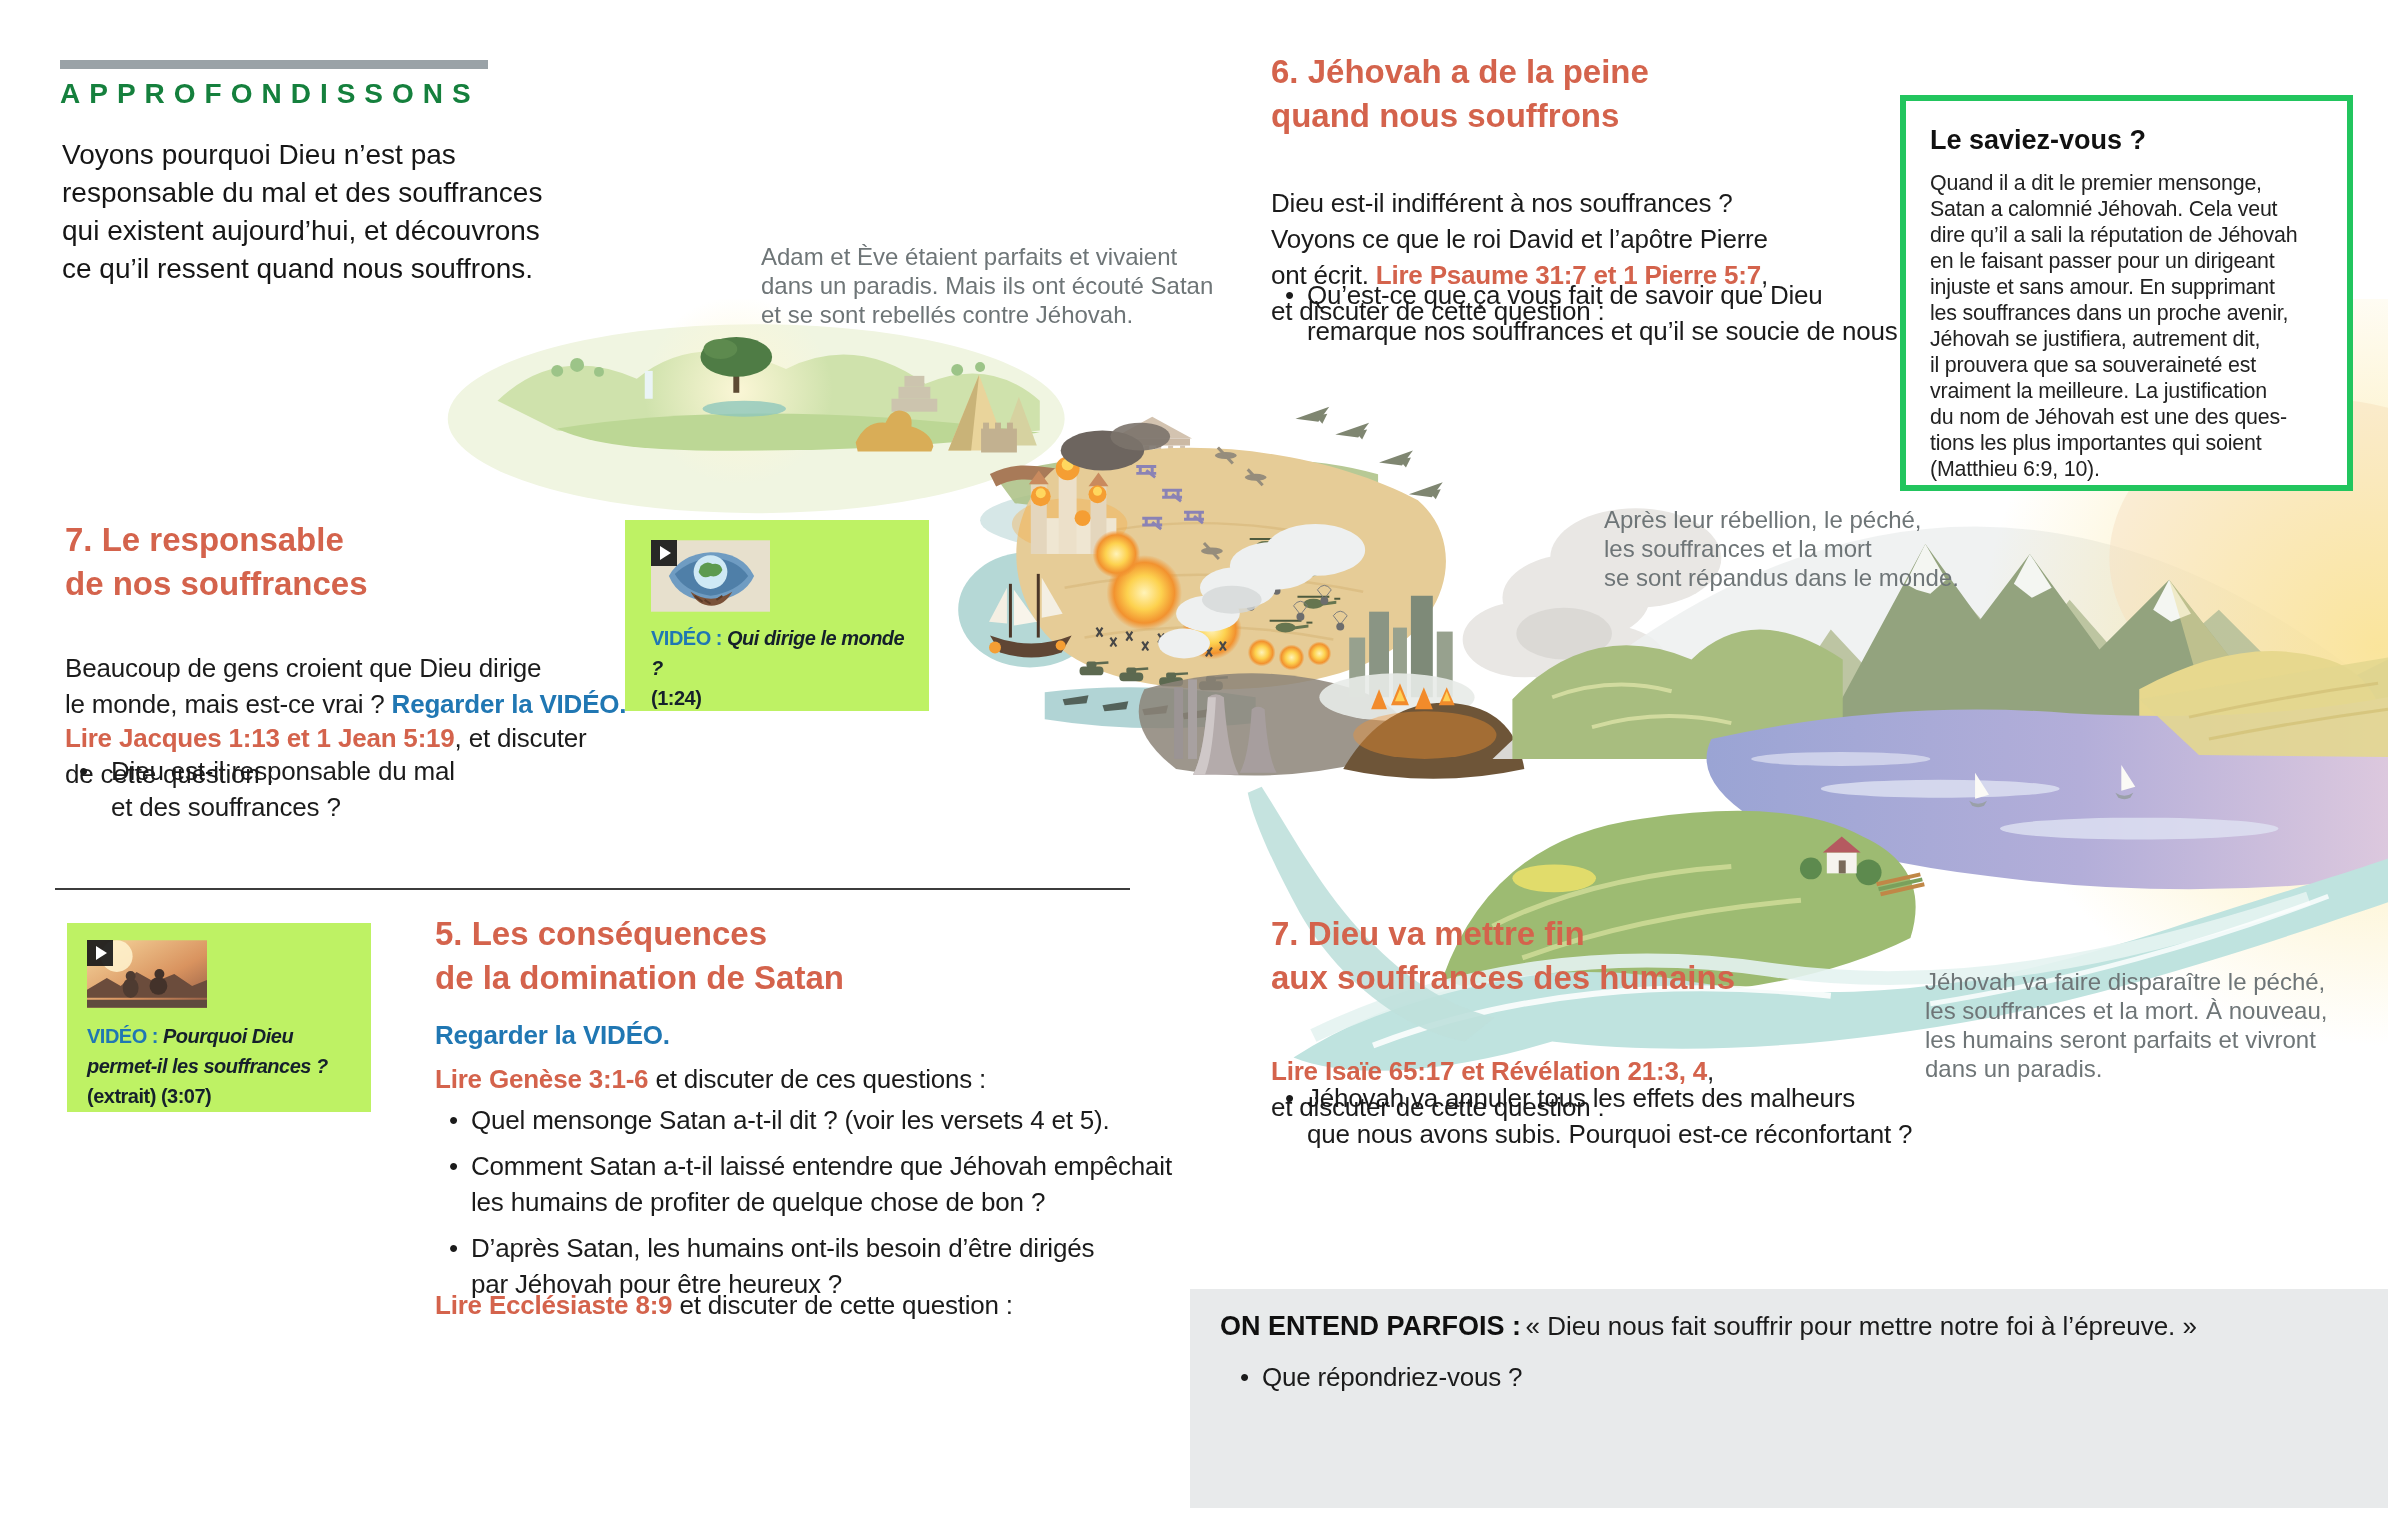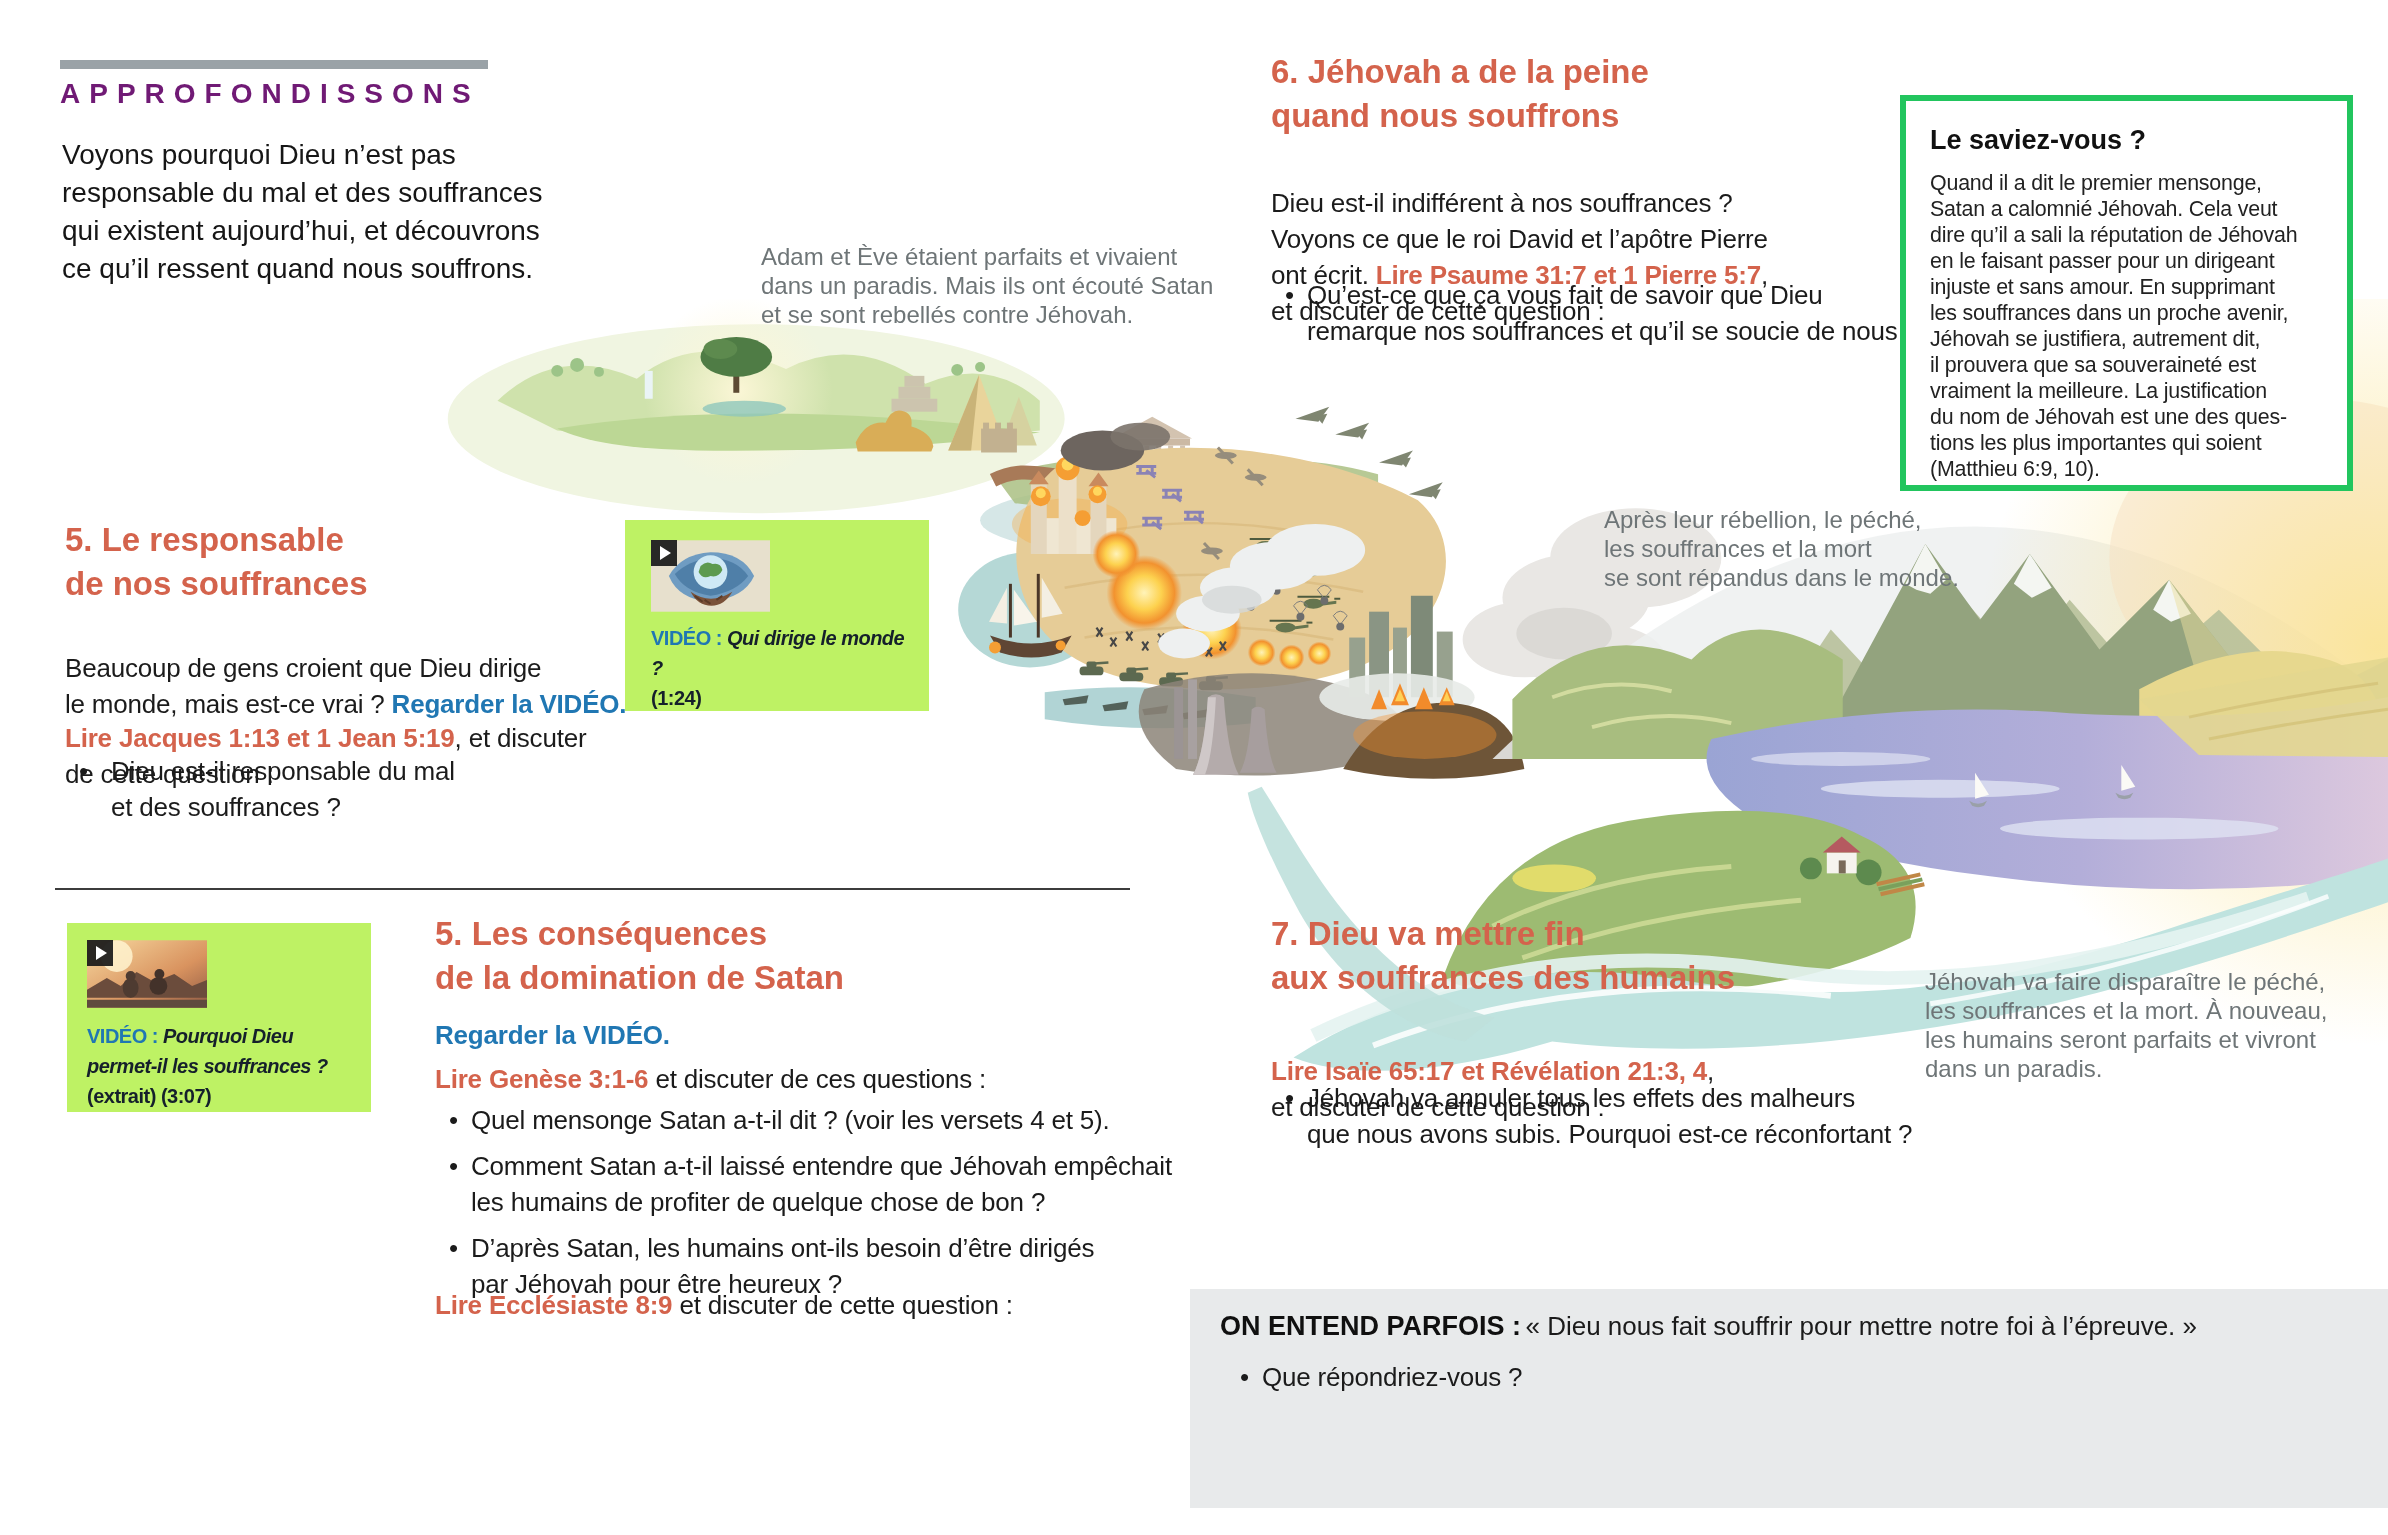--- a/index.html
+++ b/index.html
@@ -8,7 +8,7 @@
   .abs{position:absolute;}
   .pre{white-space:pre-line;}
   .kicker-bar{background:#9aa2a7;}
-  .kicker{font-size:28px;font-weight:bold;letter-spacing:9px;color:#701a75;}
+  .kicker{font-size:28px;font-weight:bold;letter-spacing:9px;color:#15803d;}
   .intro{font-size:28px;line-height:38px;color:#161616;}
   .h2{font-size:33px;font-weight:bold;color:#d4634c;line-height:44px;}
   .body{font-size:26px;line-height:36px;letter-spacing:-0.2px;color:#1b1b1b;}

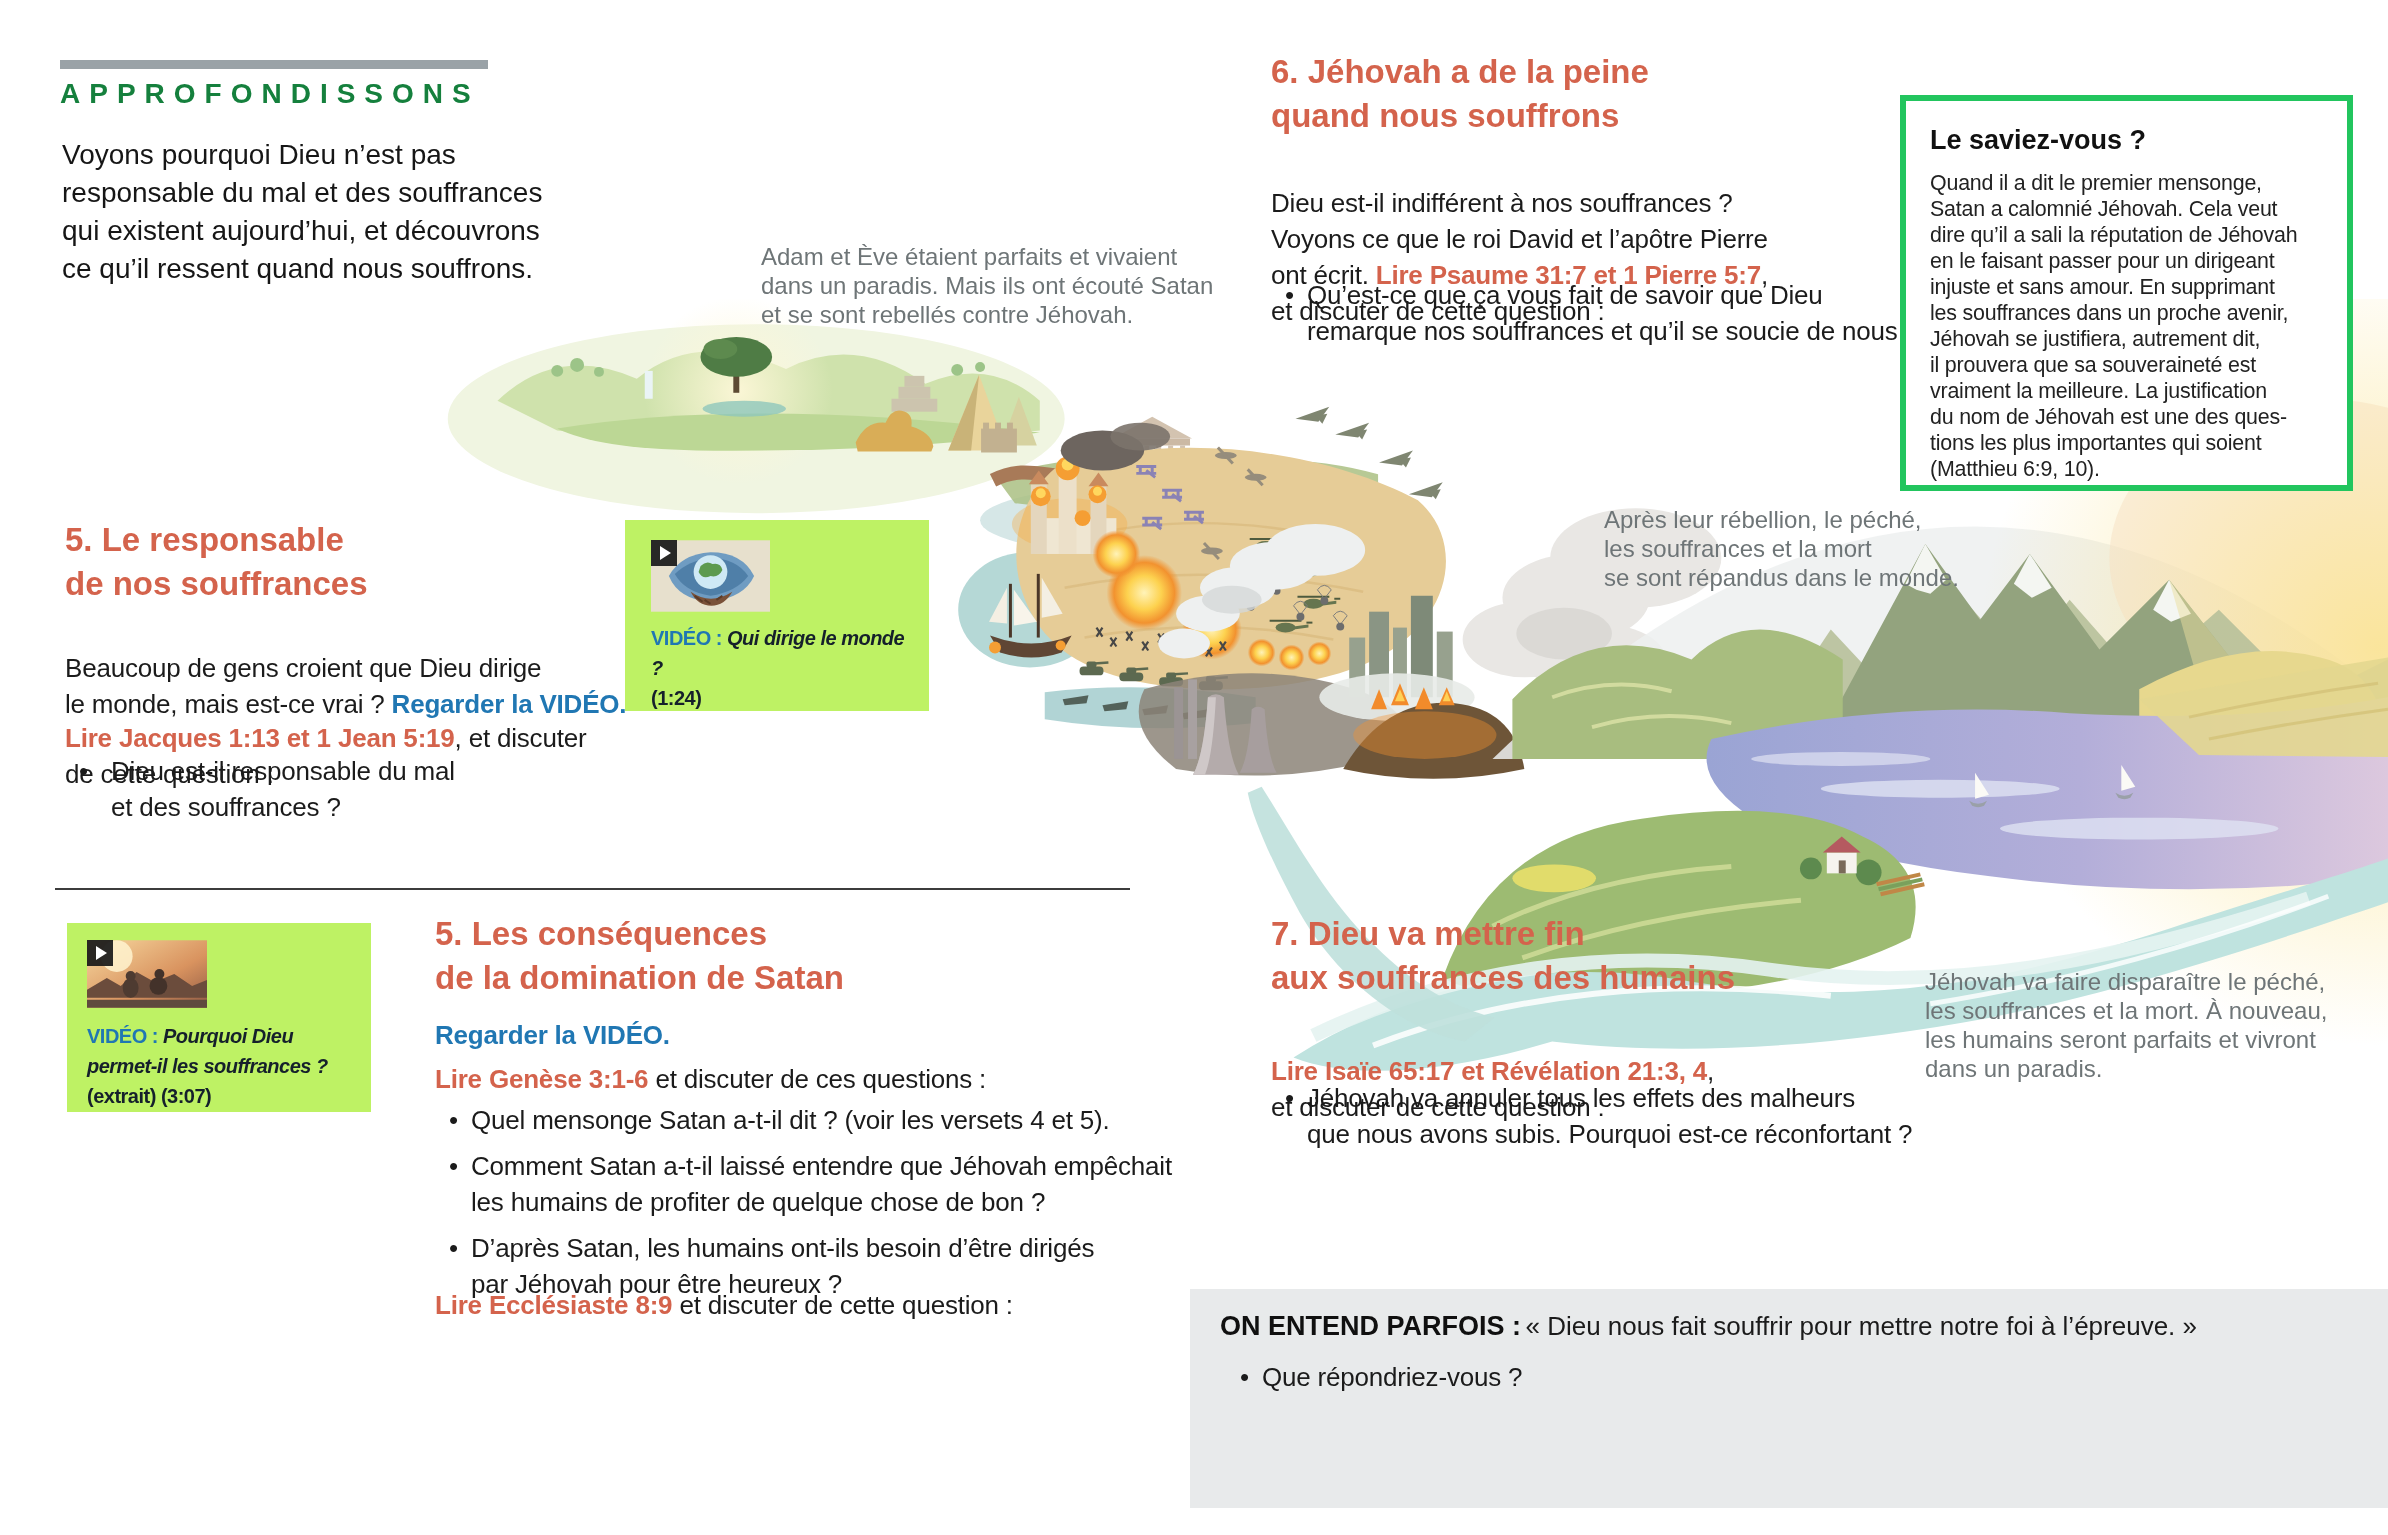--- a/index.html
+++ b/index.html
@@ -386,7 +386,7 @@
 les souffrances et la mort
 se sont répandus dans le monde.</div>
 
-  <div class="abs h2 pre" style="left:65px;top:518px;">5. Le responsable
+  <div class="abs h2 pre" style="left:65px;top:518px;">7. Le responsable
 de nos souffrances</div>
   <p class="abs body pre" style="left:65px;top:614px;margin:0;">
     <span>Beaucoup de gens croient que Dieu dirige

